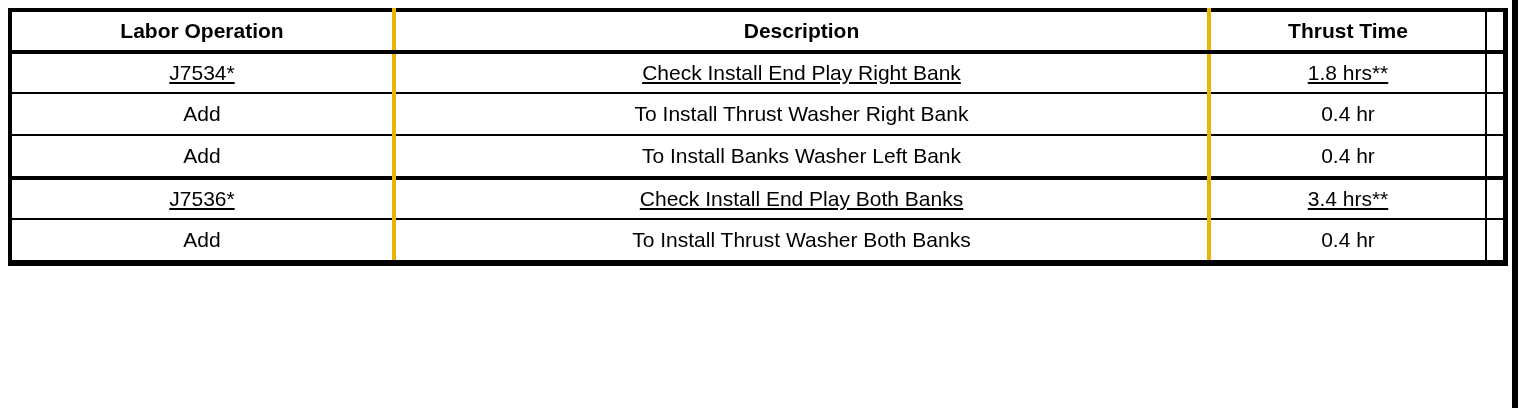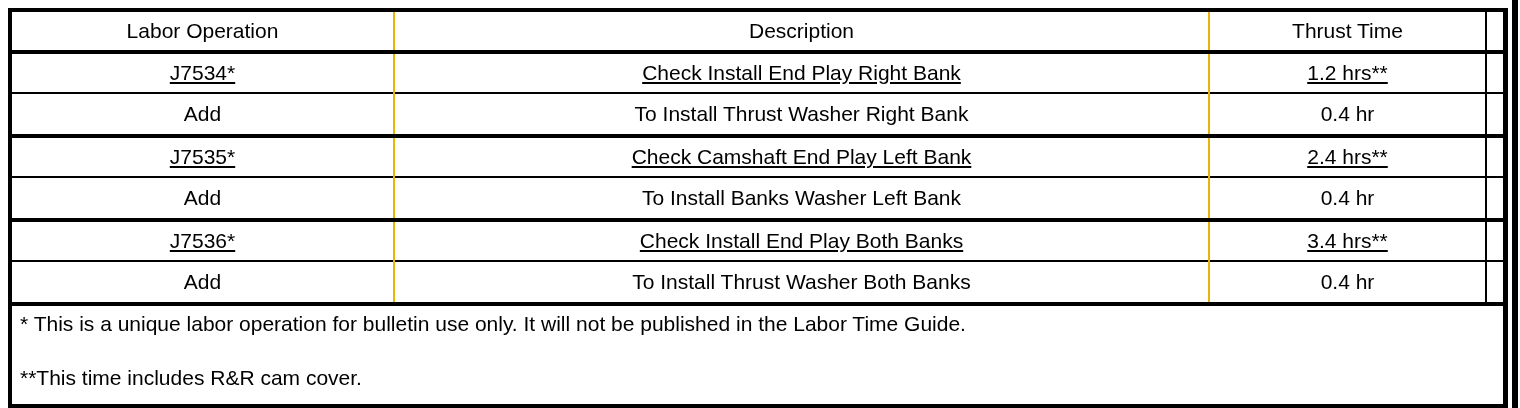--- a/index.html
+++ b/index.html
@@ -59,7 +59,7 @@
   th.spacer, td.spacer { border-left: 2px solid #000000; }
 
   thead th {
-    font-weight: normal;
+    font-weight: bold;
     height: 38px;
     border-bottom: 4px solid #000000;
   }

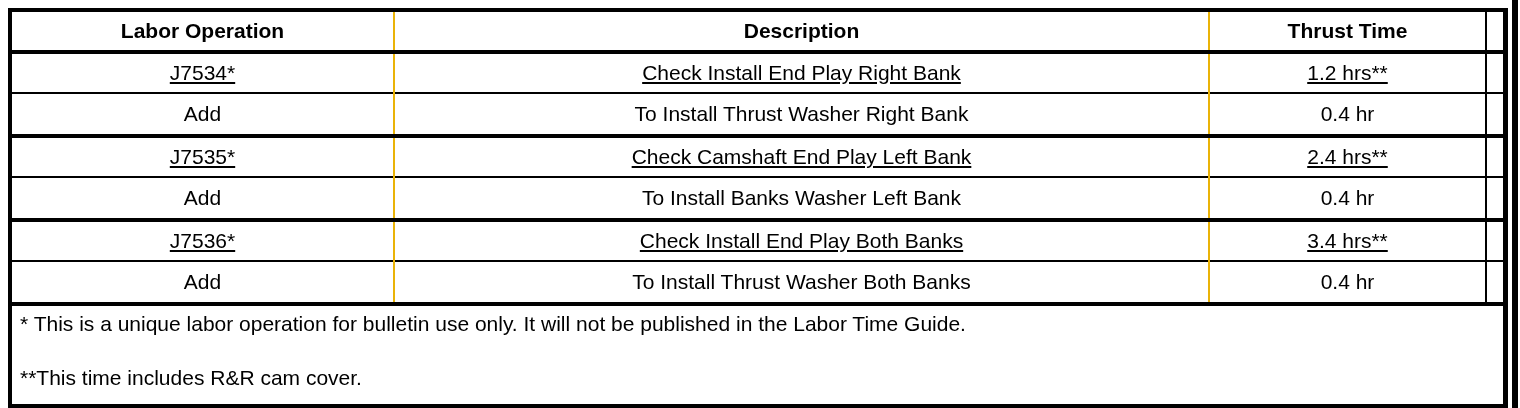--- a/index.html
+++ b/index.html
@@ -51,7 +51,7 @@
     vertical-align: middle;
     font-size: 21px;
     line-height: 1.15;
-    border-left: 2px solid #eab308;
+    border-left: 4px solid #eab308;
     overflow: hidden;
     white-space: nowrap;
   }

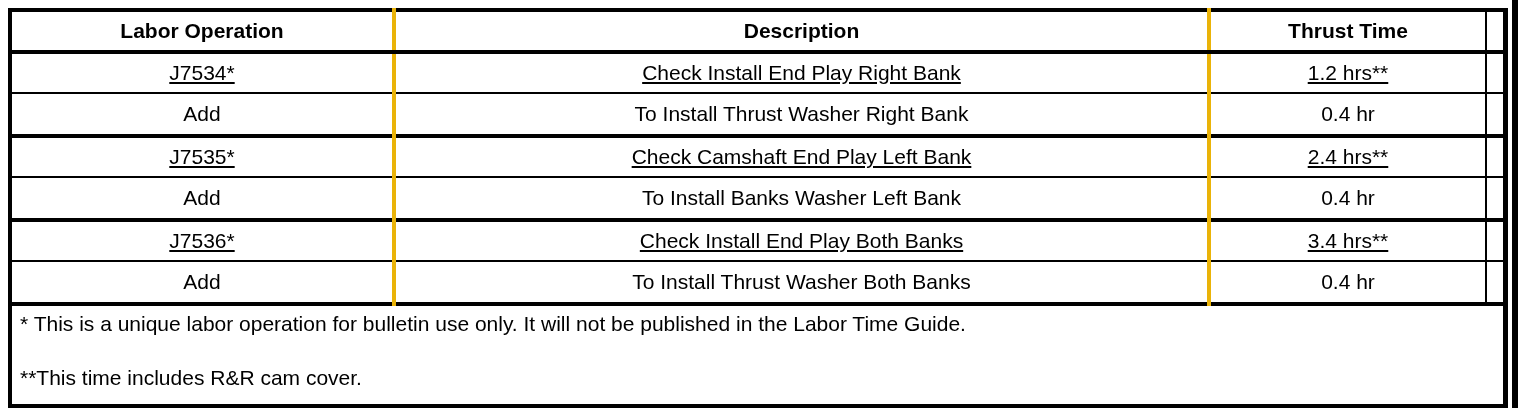--- a/index.html
+++ b/index.html
@@ -112,7 +112,7 @@
     <tr class="op-row">
       <td>J7534*</td>
       <td>Check Install End Play Right Bank</td>
-      <td>1.2 hrs**</td>
+      <td>1.8 hrs**</td>
       <td class="spacer"></td>
     </tr>
     <tr class="add-row">

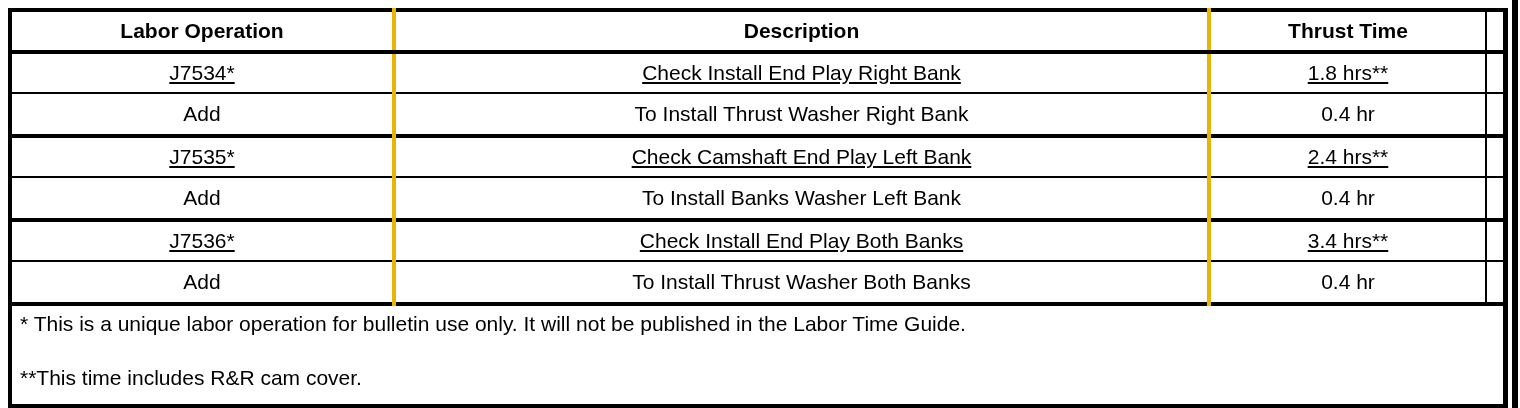--- a/index.html
+++ b/index.html
@@ -121,12 +121,6 @@
       <td>0.4 hr</td>
       <td class="spacer"></td>
     </tr>
-    <tr class="op-row">
-      <td>J7535*</td>
-      <td>Check Camshaft End Play Left Bank</td>
-      <td>2.4 hrs**</td>
-      <td class="spacer"></td>
-    </tr>
     <tr class="add-row">
       <td>Add</td>
       <td>To Install Banks Washer Left Bank</td>

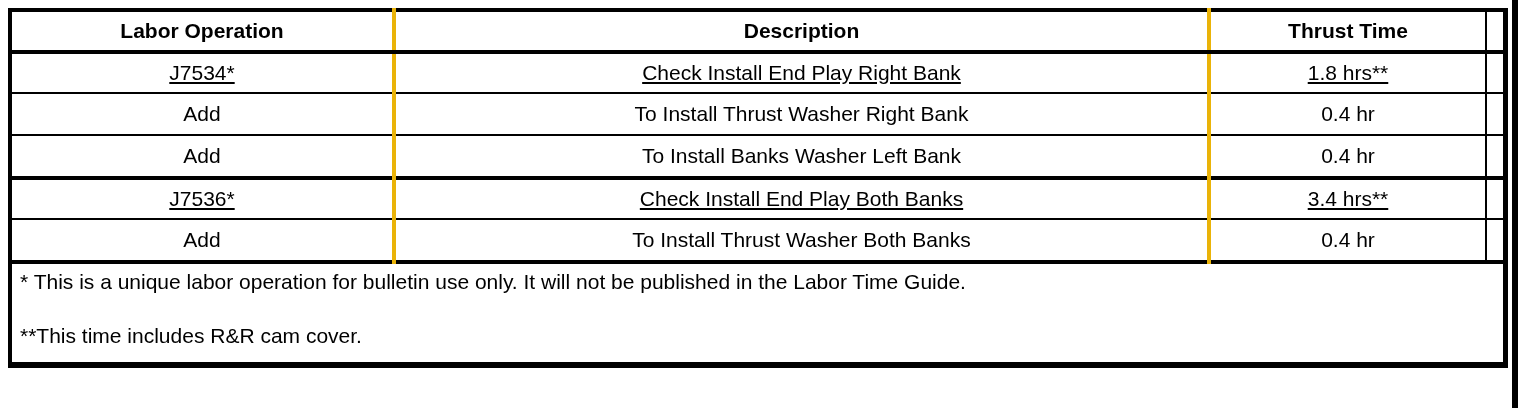--- a/index.html
+++ b/index.html
@@ -139,12 +139,6 @@
       <td>0.4 hr</td>
       <td class="spacer"></td>
     </tr>
-    <tr class="foot-row">
-      <td colspan="4">
-        <div class="foot-line">* This is a unique labor operation for bulletin use only. It will not be published in the Labor Time Guide.</div>
-        <div class="foot-line second">**This time includes R&amp;R cam cover.</div>
-      </td>
-    </tr>
   </tbody>
 </table>
 

